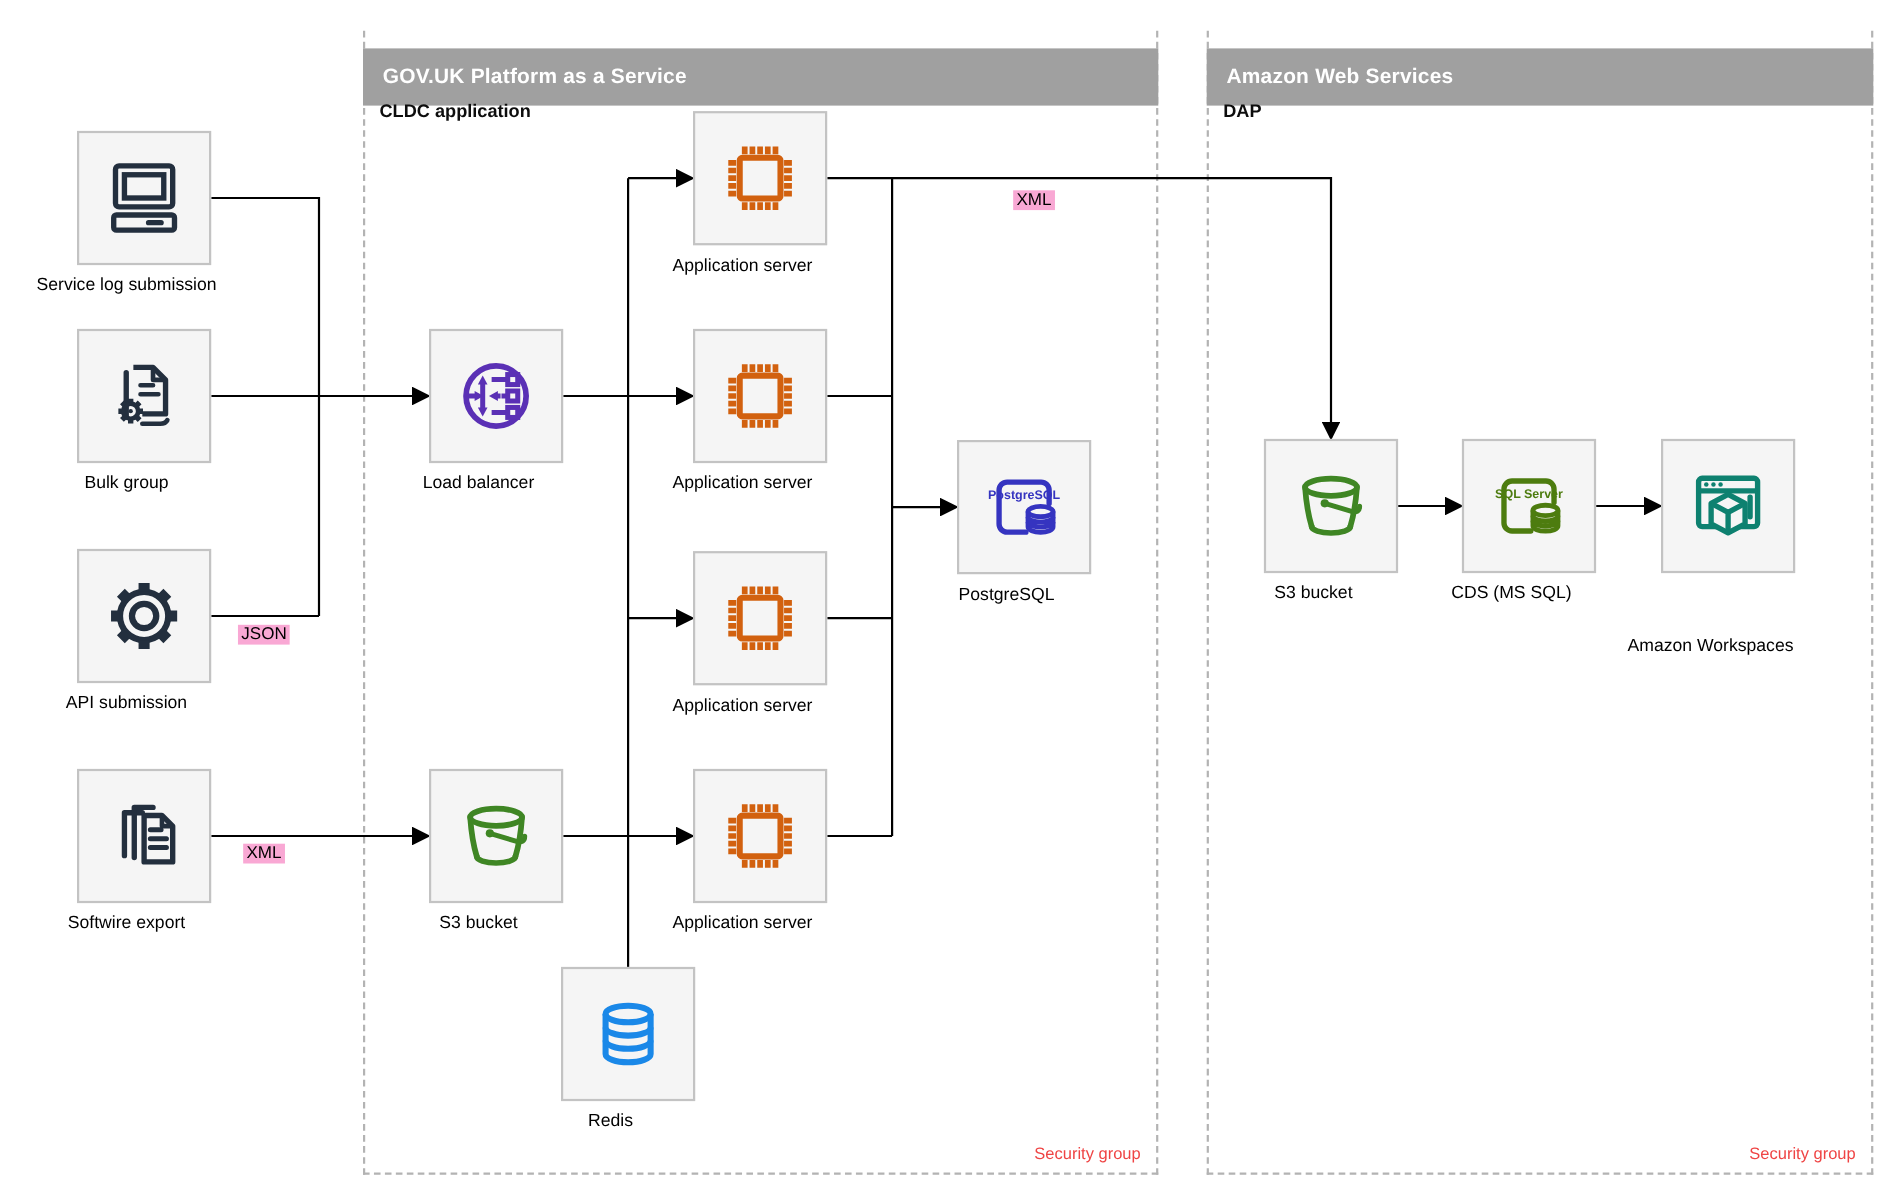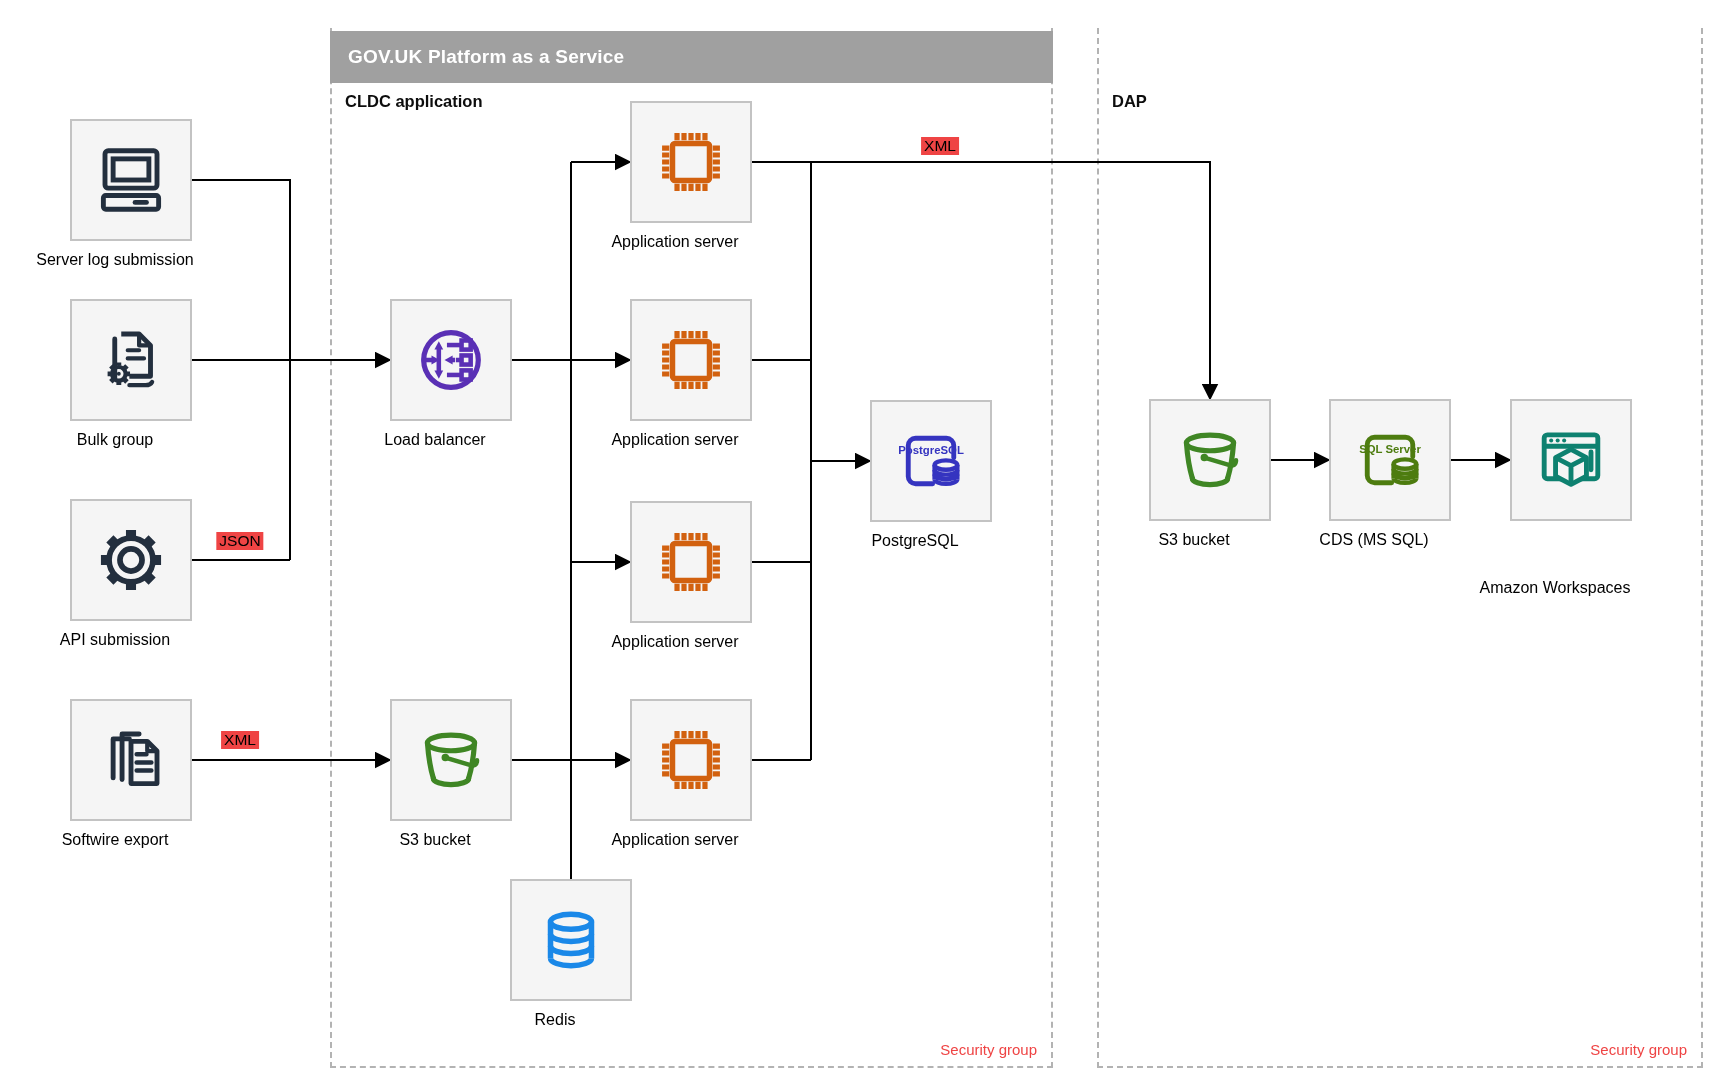--- a/index.html
+++ b/index.html
@@ -8,7 +8,7 @@
   #diagram{position:absolute;inset:0;}
   .container{position:absolute;border-left:2px dashed #b3b3b3;border-right:2px dashed #b3b3b3;
              border-bottom:2px dashed #b3b3b3;box-sizing:border-box;}
-  .container-header{position:absolute;left:-2px;right:-2px;top:3px;height:52px;background:#a0a0a0;
+  .container-header{position:absolute;left:-2px;right:-2px;top:16px;height:52px;background:#a0a0a0;
                     display:flex;align-items:center;padding-left:18px;box-sizing:border-box;}
   .container-heading{color:#ffffff;font-size:19px;font-weight:bold;letter-spacing:.2px;}
   .container-sublabel{position:absolute;left:13px;top:64px;font-size:16.5px;font-weight:bold;color:#0d0d0d;}

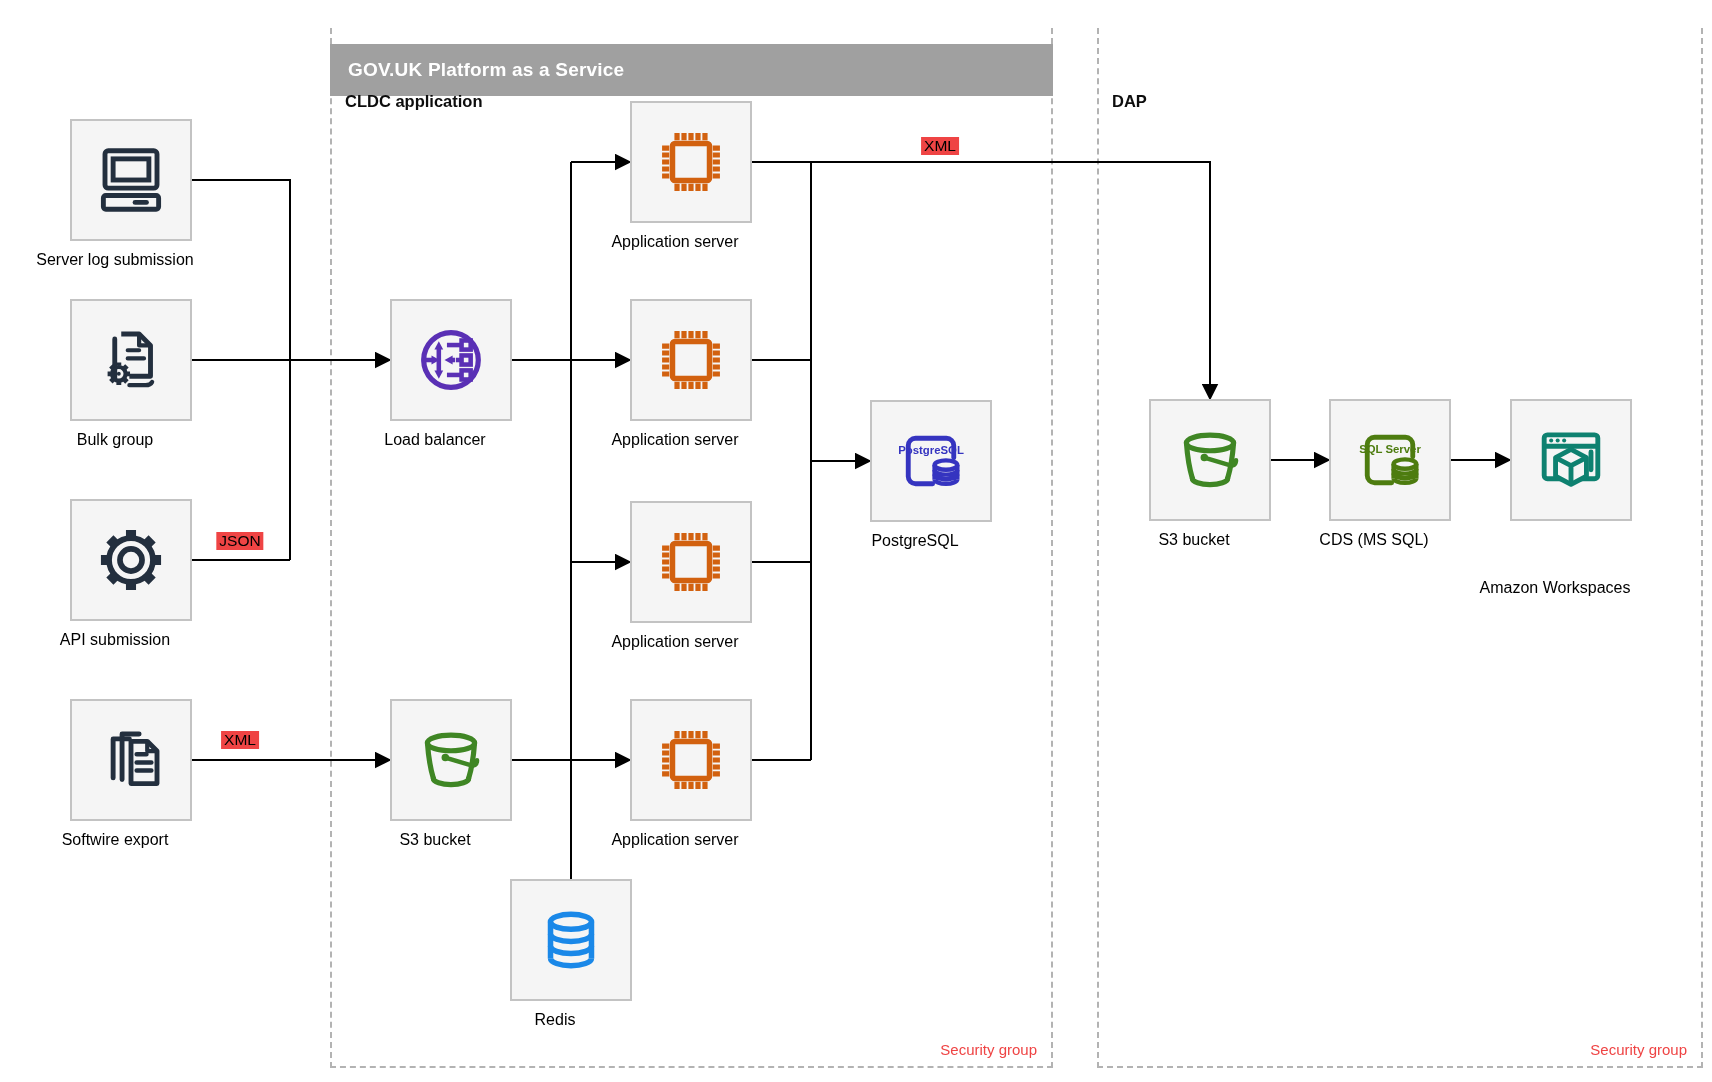--- a/index.html
+++ b/index.html
@@ -63,6 +63,9 @@
   </div>
 
   <div class="container" id="c-aws" style="left: 1097px; top: 28px; width: 606px; height: 1040px;">
+    <div class="container-header" style="height: 52px;">
+      <span class="container-heading">Amazon Web Services</span>
+    </div>
     <div class="container-sublabel">DAP</div>
     <div class="security-label">Security group</div>
   </div>

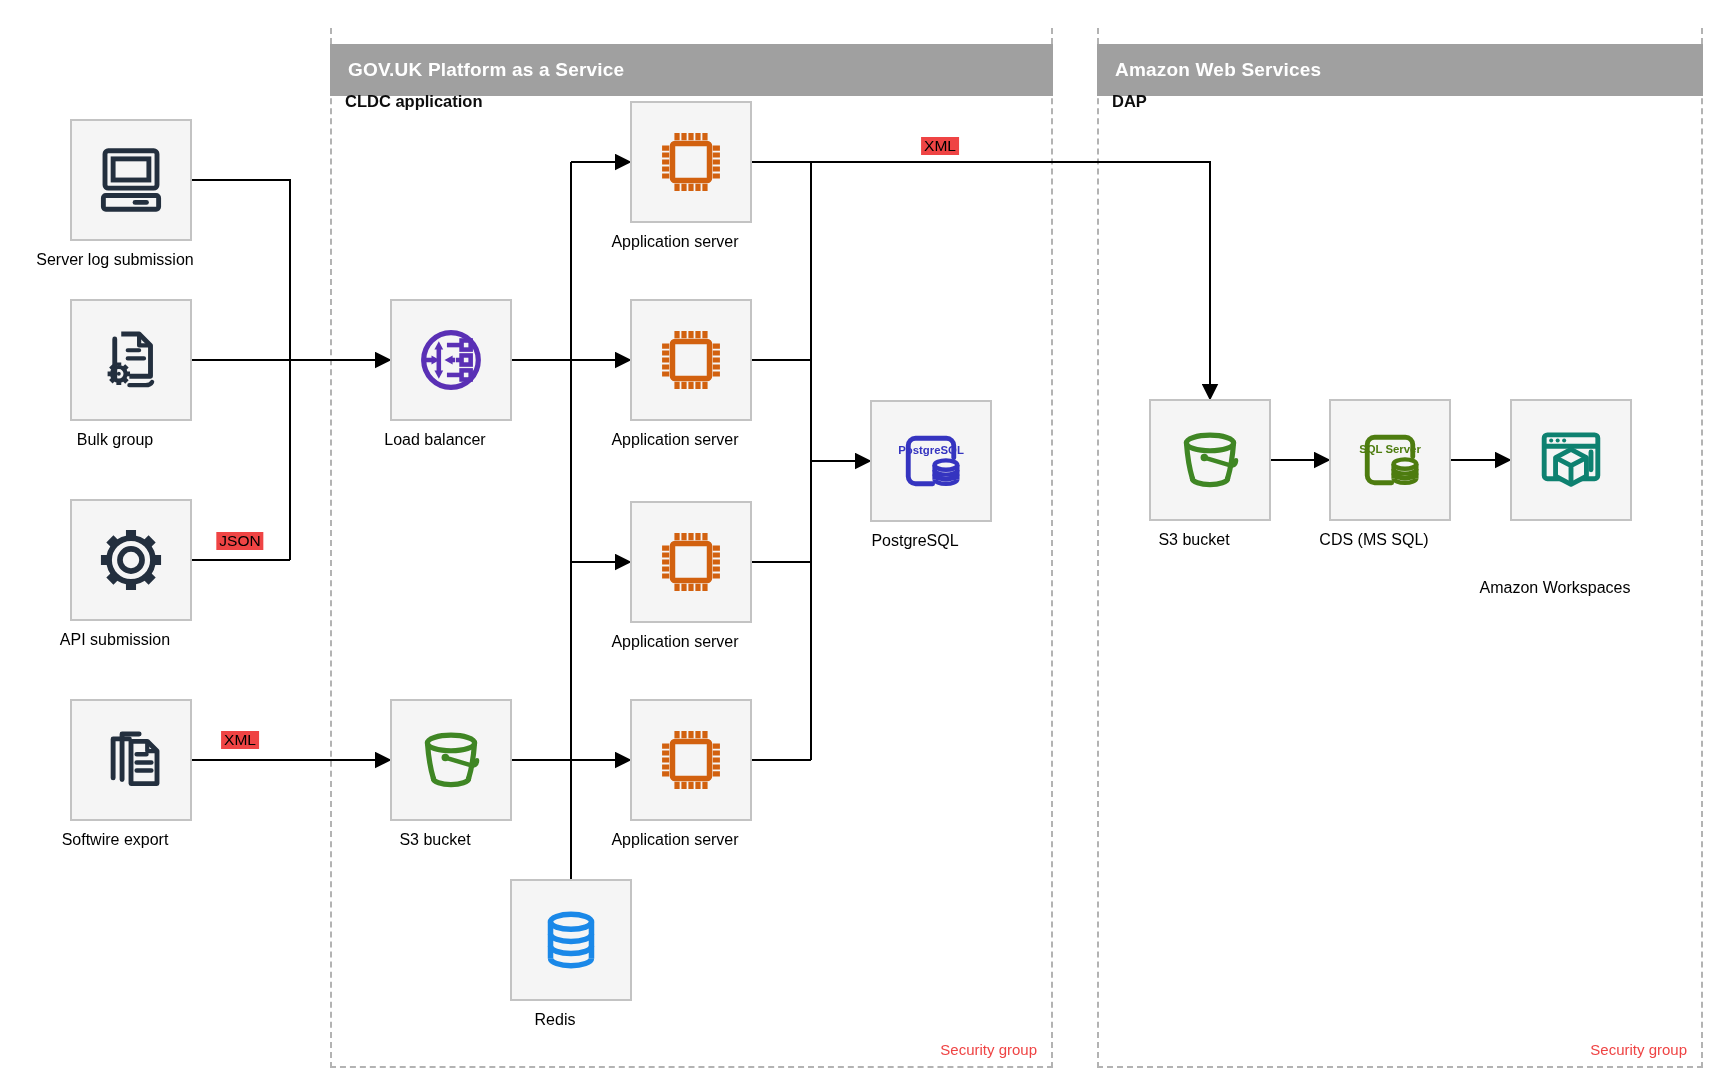--- a/index.html
+++ b/index.html
@@ -19,7 +19,7 @@
   .node .icon{display:block;line-height:0;}
   .node-label{position:absolute;width:208px;text-align:center;font-size:16px;color:#000;z-index:2;}
   .edge-label{position:absolute;transform:translate(-50%,-50%);font-size:15.5px;color:#000;z-index:3;
-              background:#ef4444;padding:0 3px;}
+              background:#f9a8d4;padding:0 3px;margin-top:36px;}
 </style>
 </head>
 <body>

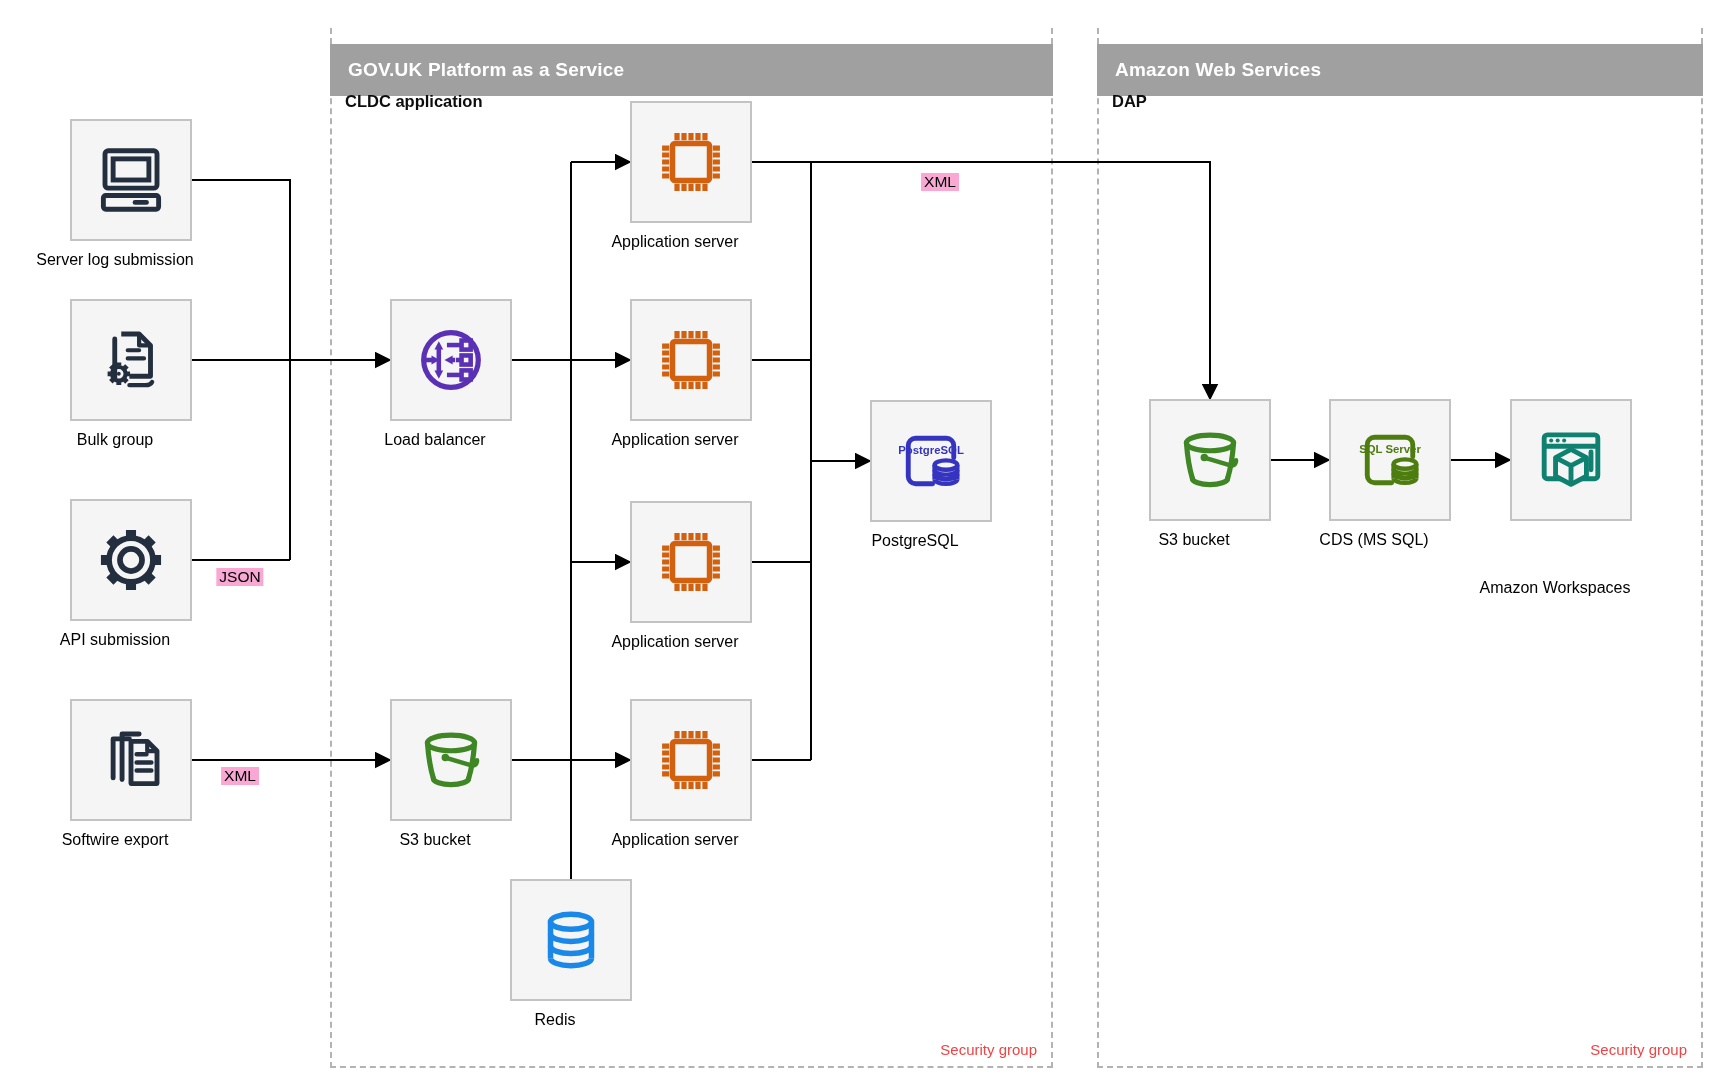--- a/index.html
+++ b/index.html
@@ -79,7 +79,7 @@
       <rect x="25" y="36.3" width="10" height="3" rx="1.5" fill="currentColor"></rect>
           </svg></span>
       </div>
-      <div class="node-label" style="left: 11px; top: 251px;">Server log submission</div>
+      <div class="node-label" style="left: 11px; top: 251px;">Service log submission</div>
       <div class="node" style="left: 70px; top: 299px;">
         <span class="icon" style="color: rgb(35, 47, 62);"><svg width="78" height="78" viewBox="0 0 48 48">
             <path d="M14 11 v24" fill="none" stroke="currentColor" stroke-width="3" stroke-linecap="round"></path>

